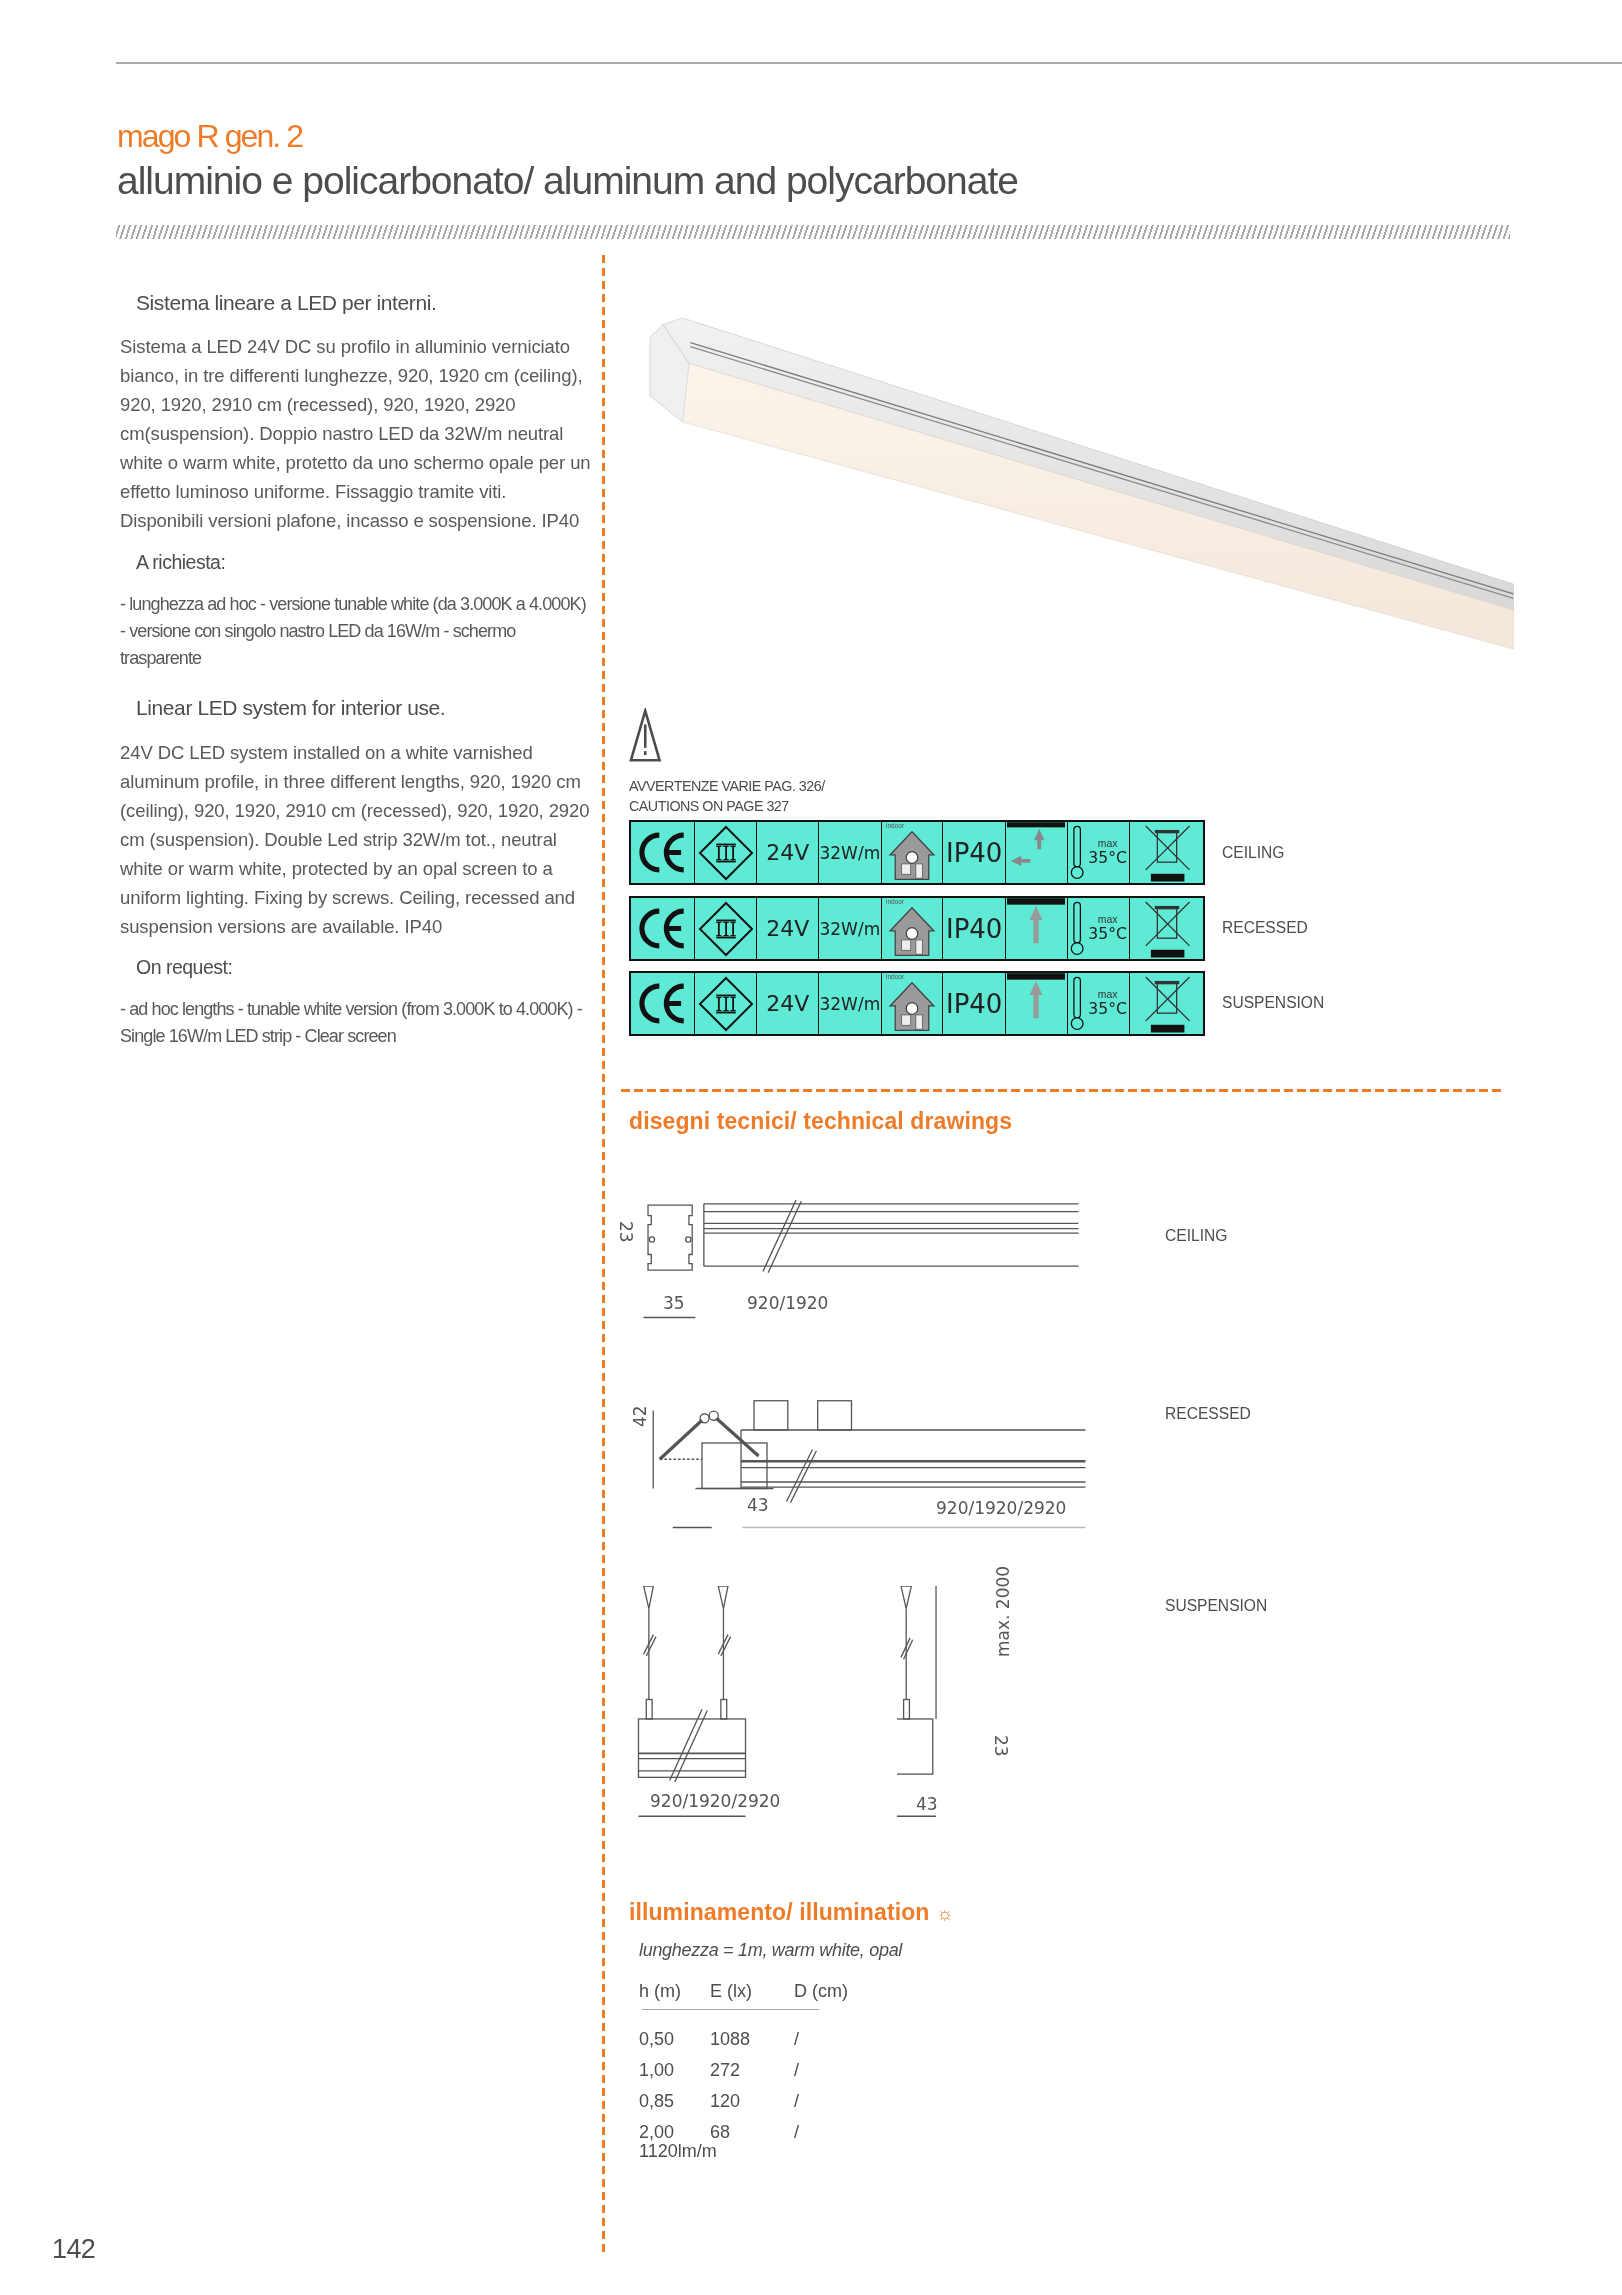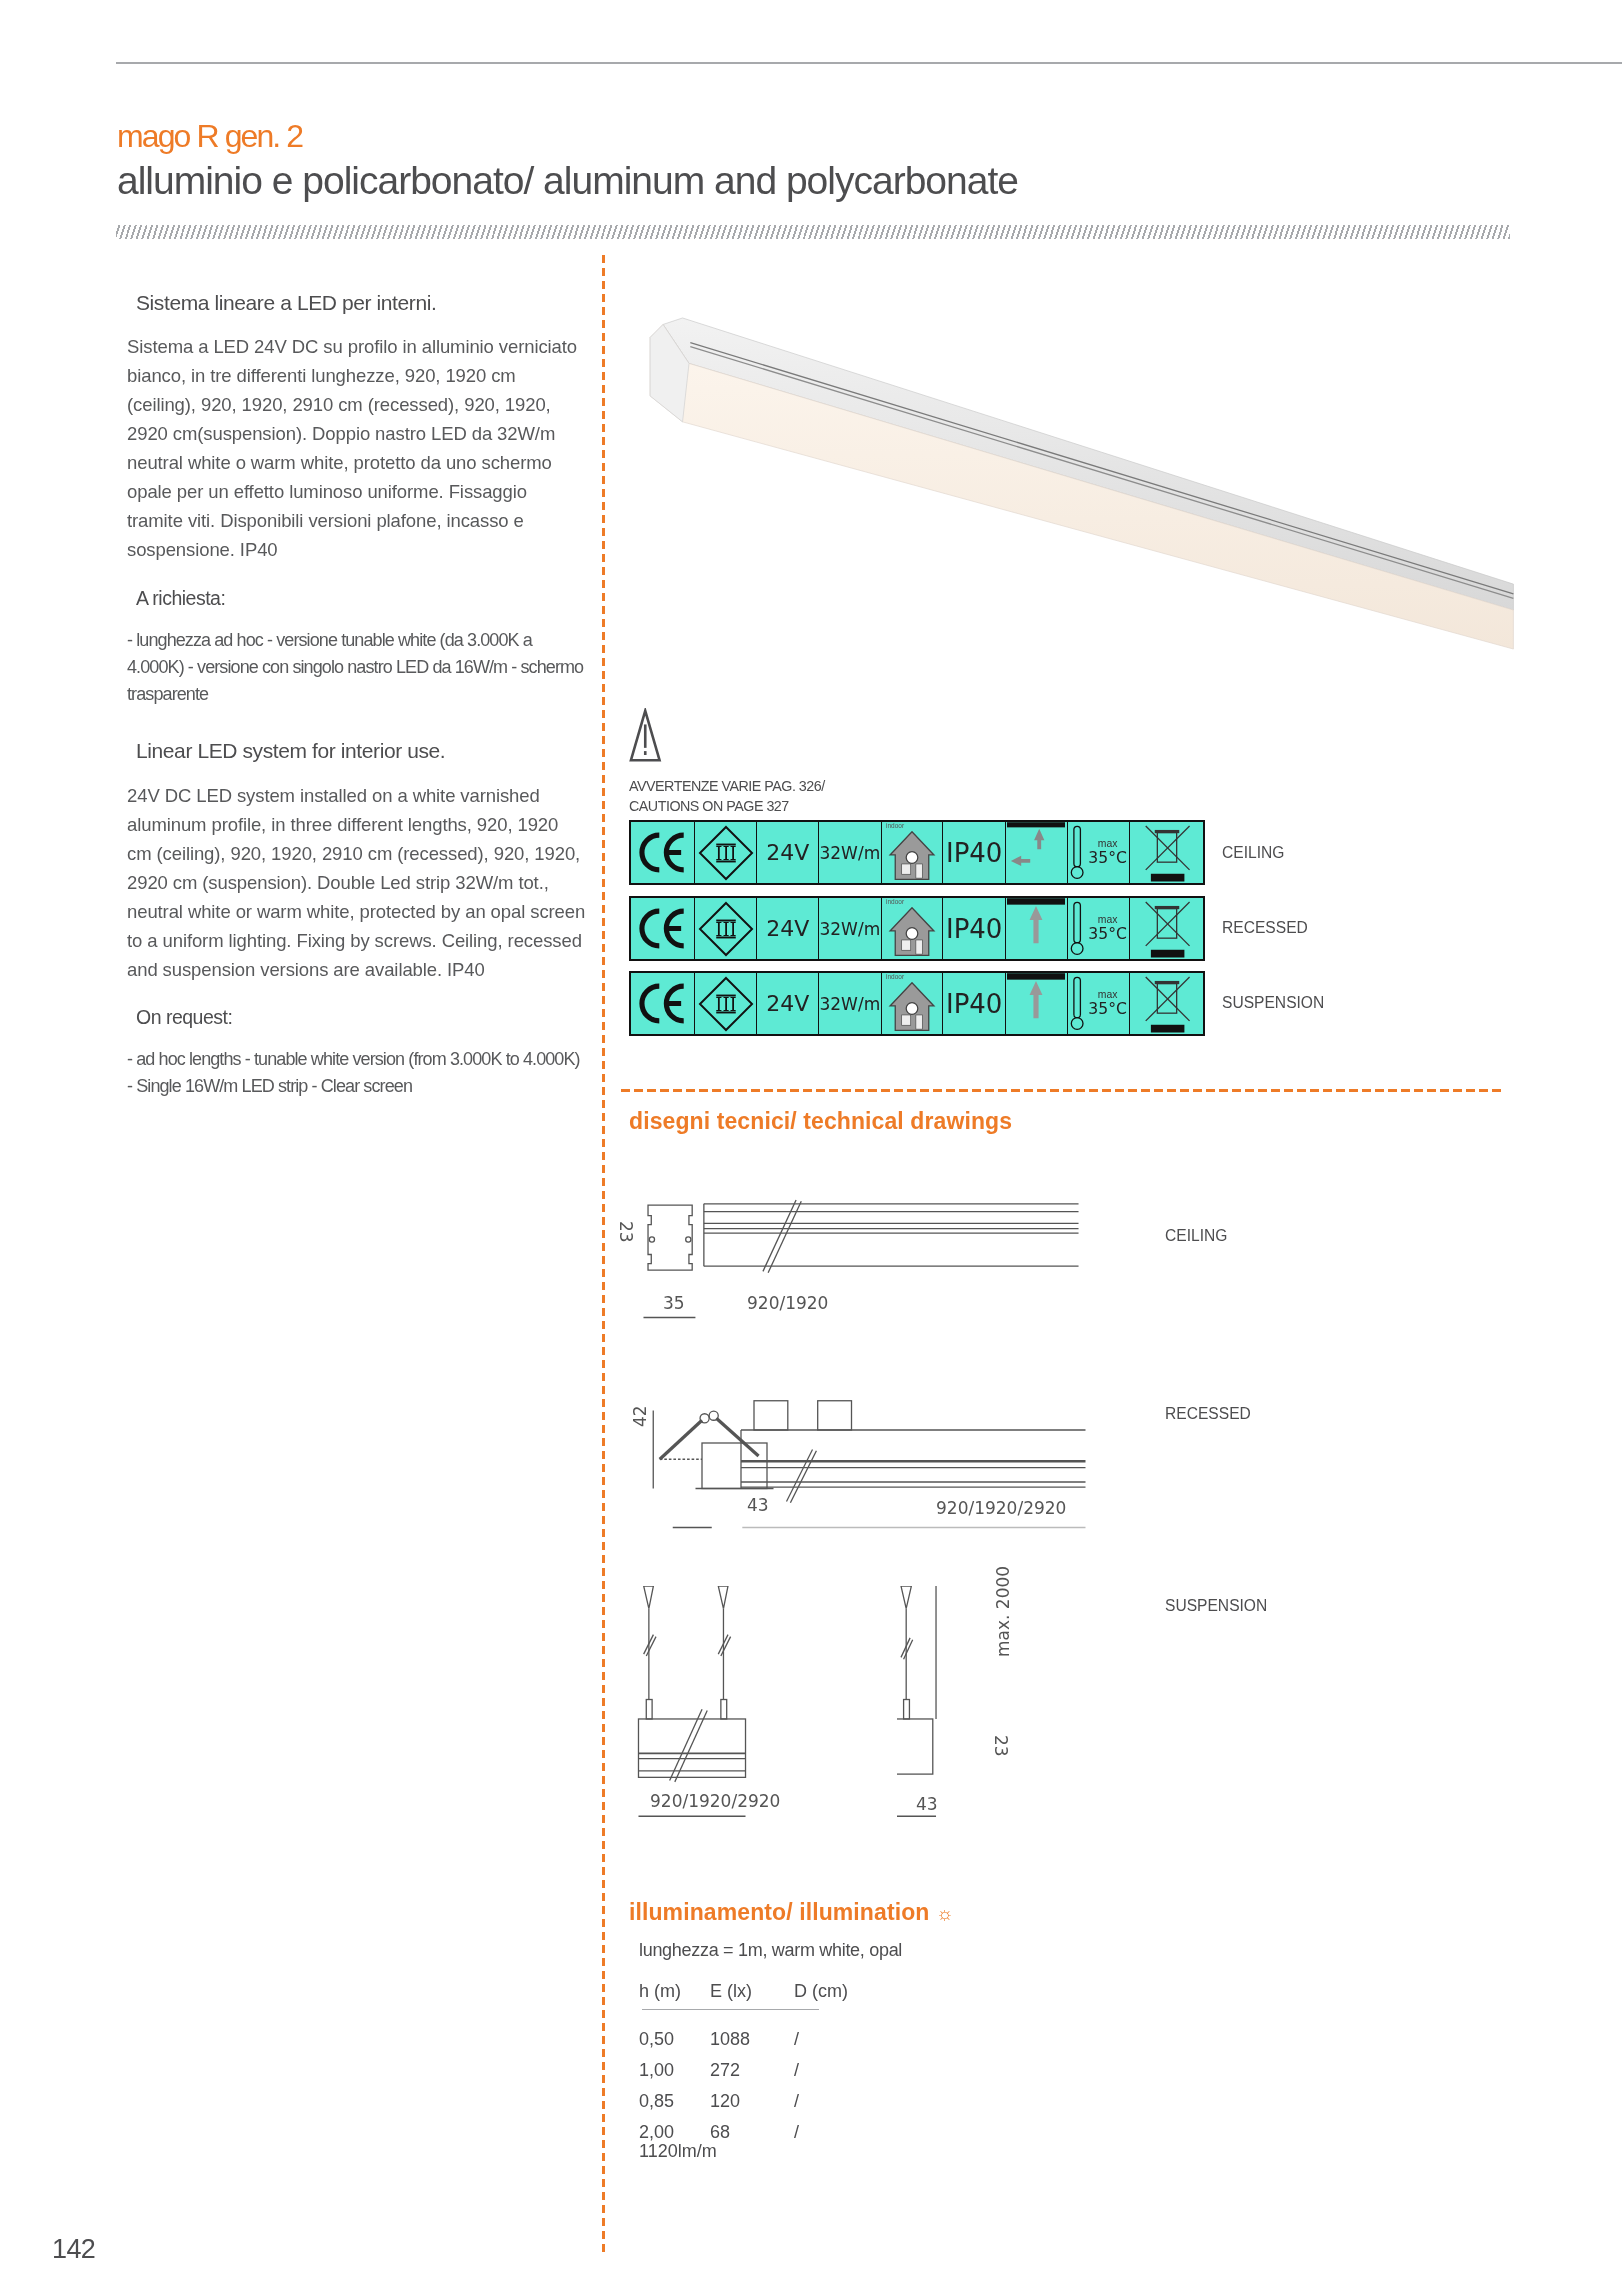--- a/index.html
+++ b/index.html
@@ -19,7 +19,7 @@
 
   .left-col { position: absolute; left: 120px; top: 273px; width: 474px; }
   .left-col h3 { margin: 16px; font-size: 21px; font-weight: normal; color: #4d4d4f; letter-spacing: -0.4px; line-height: 1.3; }
-  .left-col p { margin: 7px; font-size: 18.5px; line-height: 29px; color: #58595b; letter-spacing: -0.1px; }
+  .left-col p { margin: 0; font-size: 18.5px; line-height: 29px; color: #58595b; letter-spacing: -0.1px; }
   .left-col .sub { font-size: 19.5px; margin-top: 7.8px; letter-spacing: -0.5px; }
   .left-col .req { font-size: 18px; line-height: 27px; letter-spacing: -0.9px; }
   .left-col .gap { height: 6.5px; }

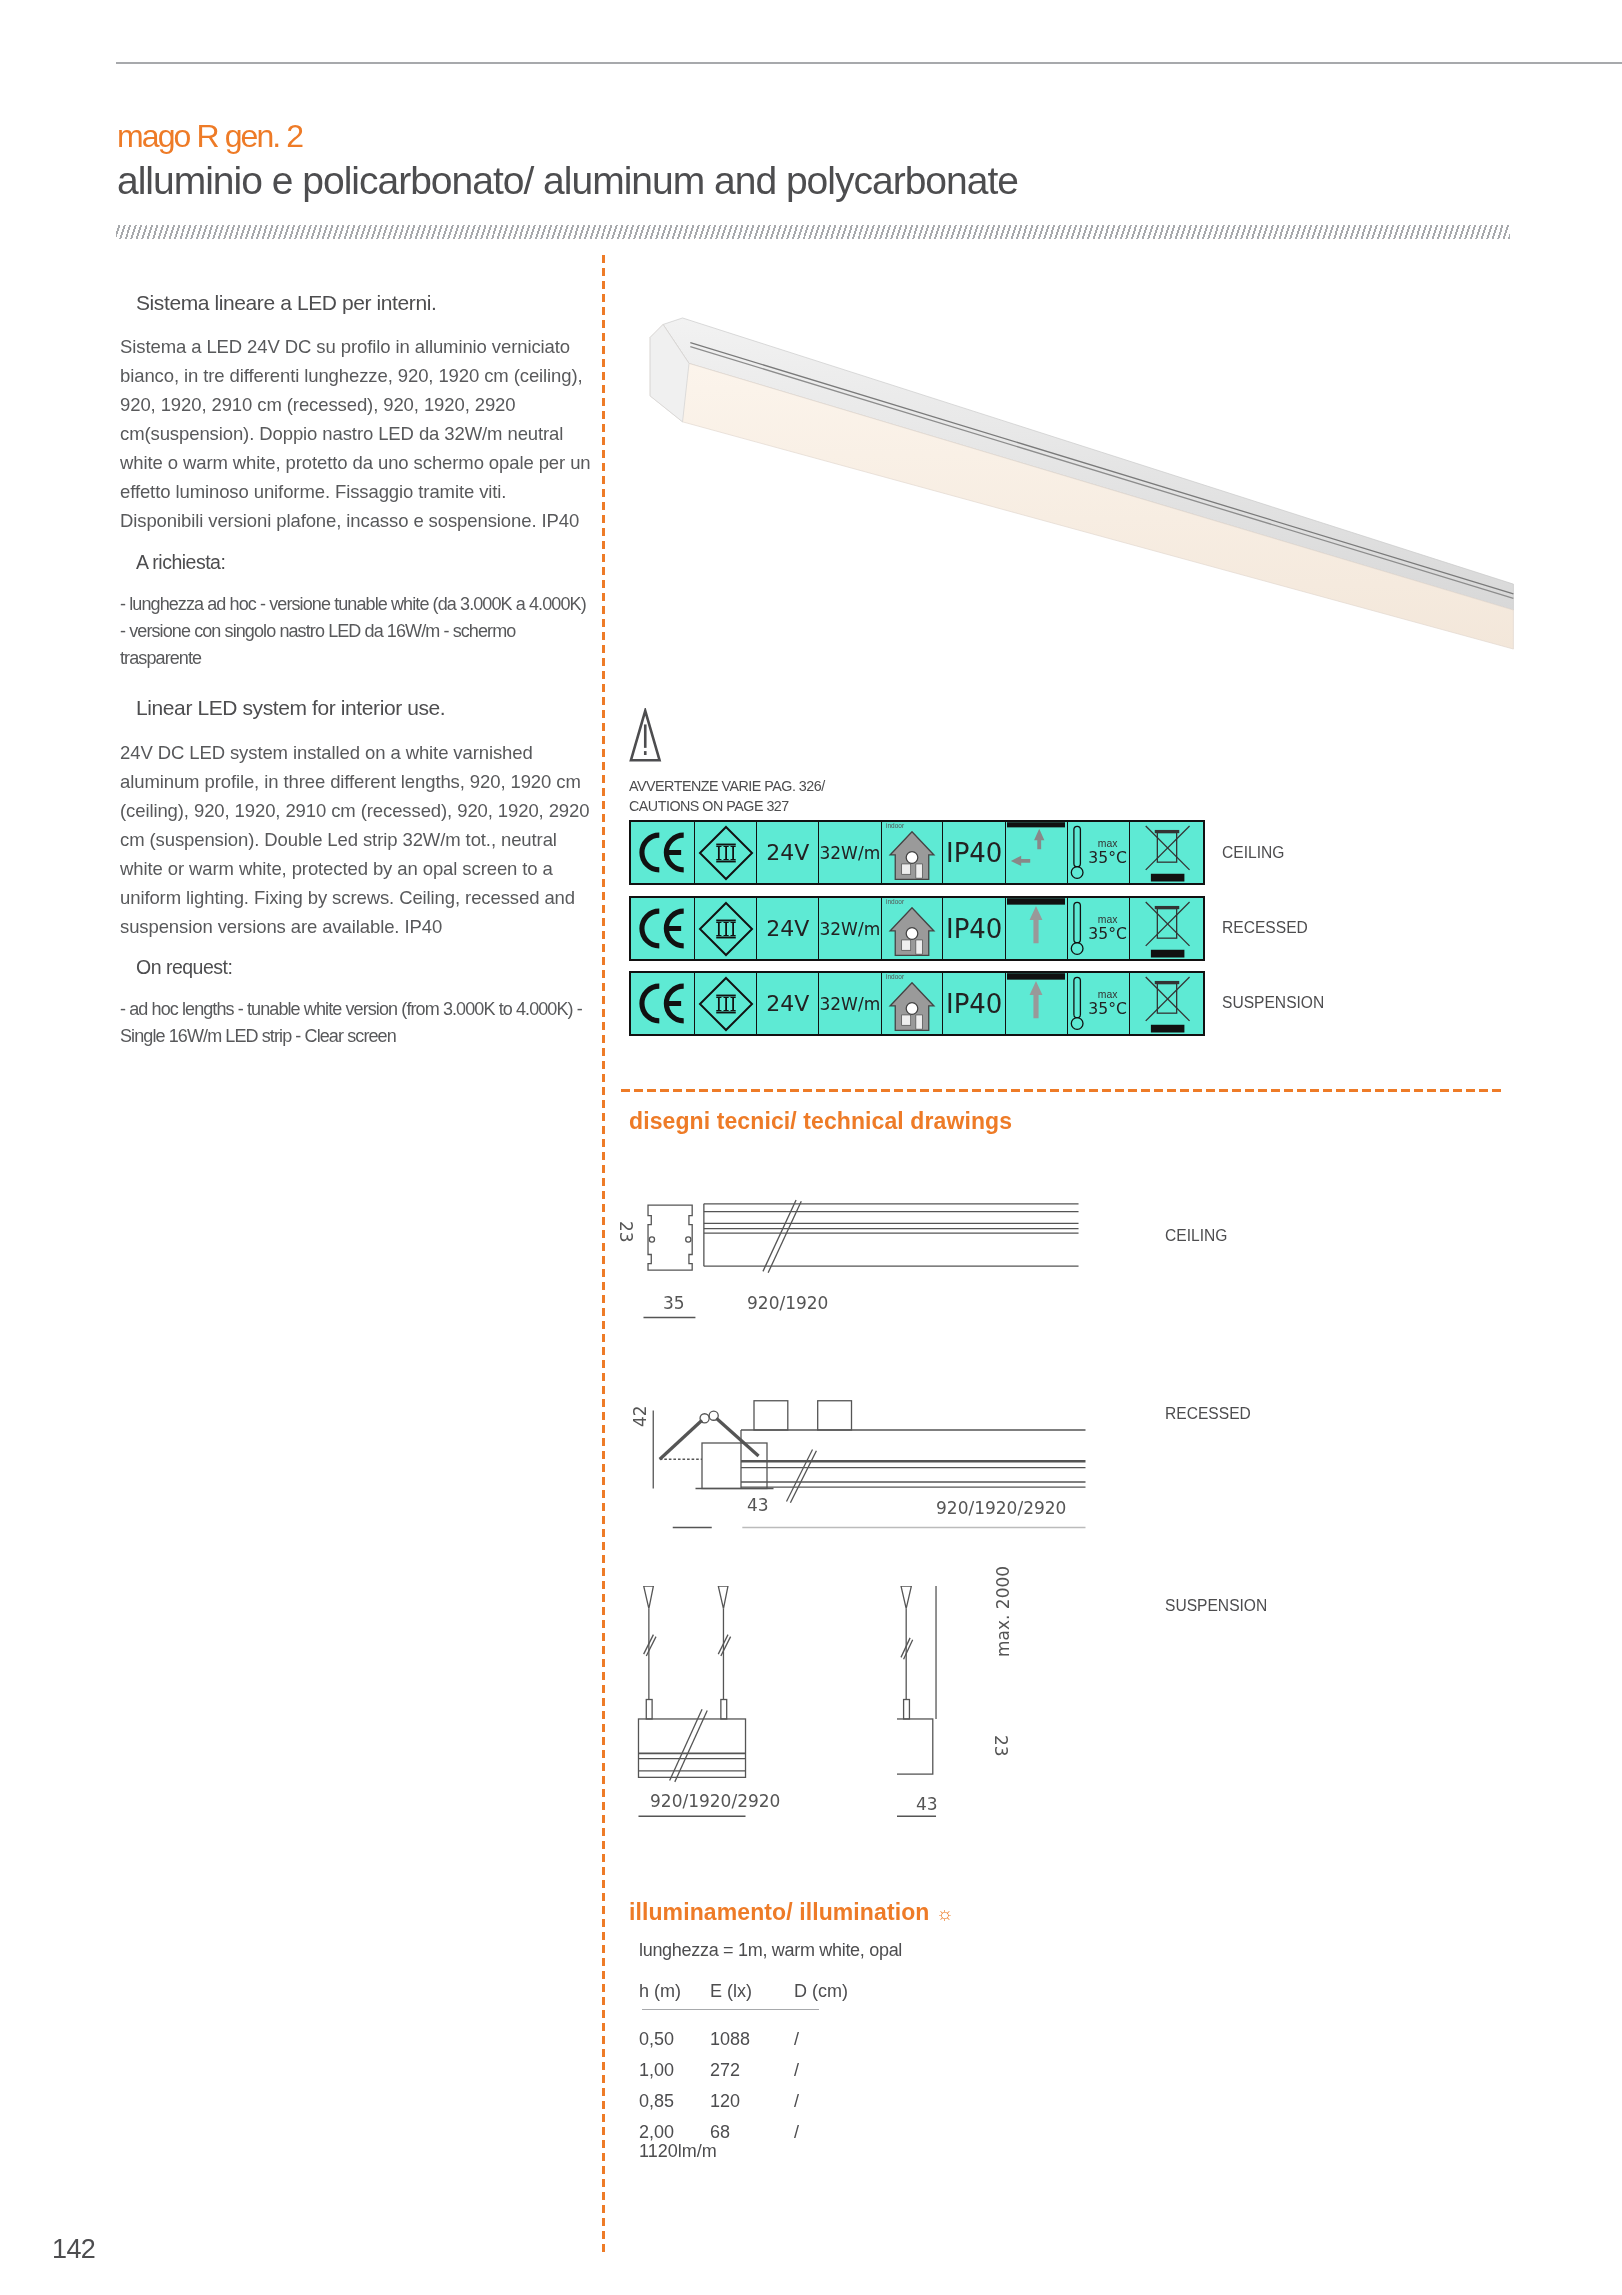--- a/index.html
+++ b/index.html
@@ -39,7 +39,7 @@
   .drawing { position: absolute; }
   .draw-label { position: absolute; left: 1165px; font-size: 15.6px; color: #4d4d4f; }
 
-  .illum-sub { position: absolute; left: 639px; top: 1940px; font-size: 18px; color: #4d4d4f; letter-spacing: -0.3px; }
+  .illum-sub { position: absolute; left: 639px; top: 1940px; font-size: 18px; color: #4d4d4f; letter-spacing: -0.3px; font-style: italic; }
   .illum-table { position: absolute; left: 639px; top: 1959px; font-size: 18px; color: #4d4d4f; }
   .illum-table .hdr { display: flex; height: 26px; align-items: flex-end; margin-top: 17px; }
   .illum-table .rule { width: 177px; height: 1.3px; background: #a7a9ac; margin: 6.5px 0 0 2.6px; }

